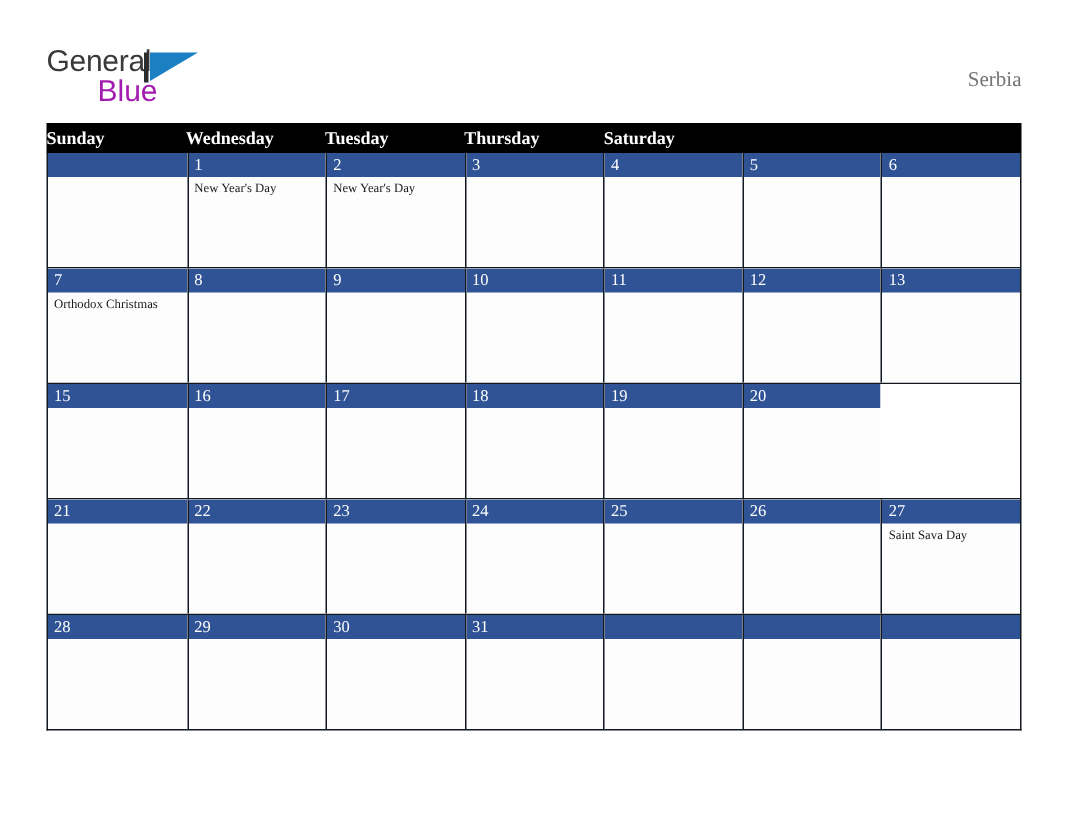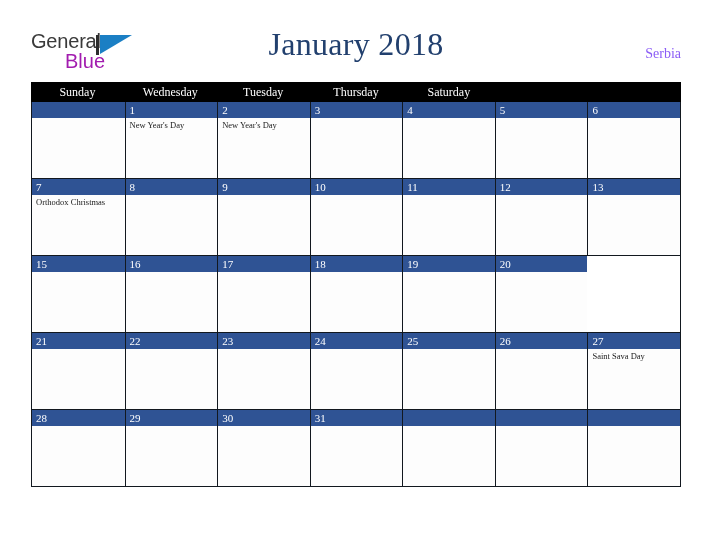--- a/index.html
+++ b/index.html
@@ -169,7 +169,6 @@
       <span class="logo-row2">Blue</span>
     </div>
 
-    <div class="title">January 2018</div>
     <div class="locale">Serbia</div>
   </div>
 

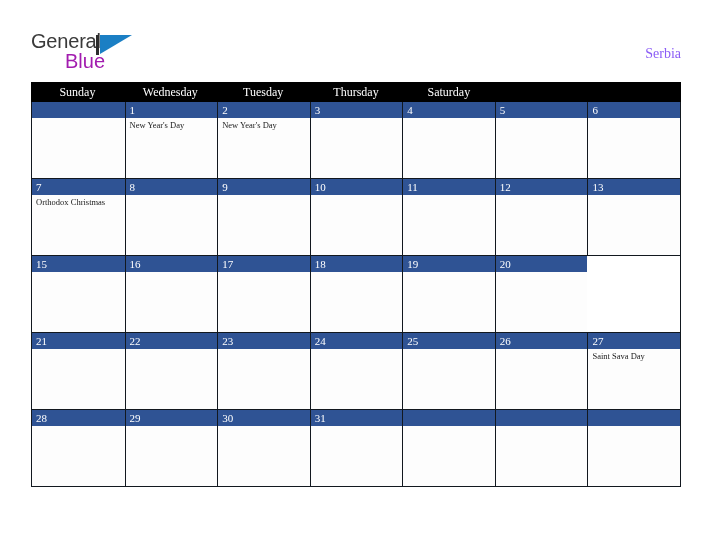--- a/index.html
+++ b/index.html
@@ -89,7 +89,7 @@
     top: 46px;
     font-family: "Liberation Serif", serif;
     font-size: 14px;
-    color: #8b5cf6;
+    color: #737373;
     text-align: center;
   }
 

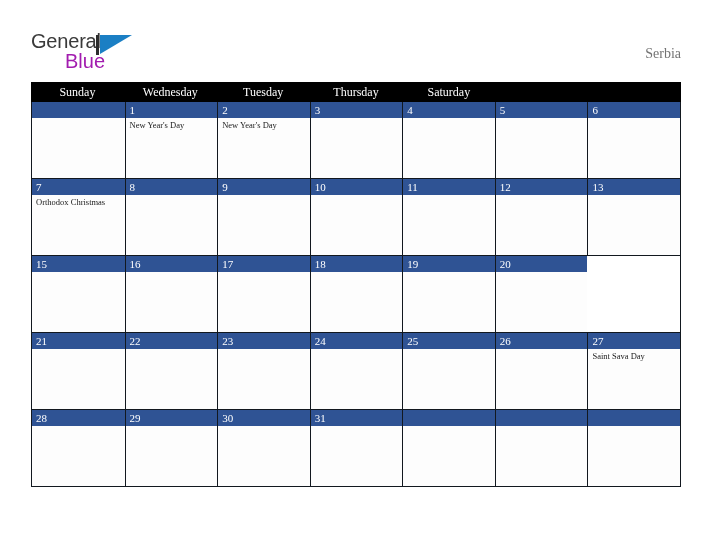--- a/index.html
+++ b/index.html
@@ -110,8 +110,7 @@
     color: #ffffff;
     font-family: "Liberation Serif", serif;
     font-size: 12px;
-    font-weight: normal;
-    text-align: center;
+    font-weight: bold;
     line-height: 20px;
   }
   .weeks {

